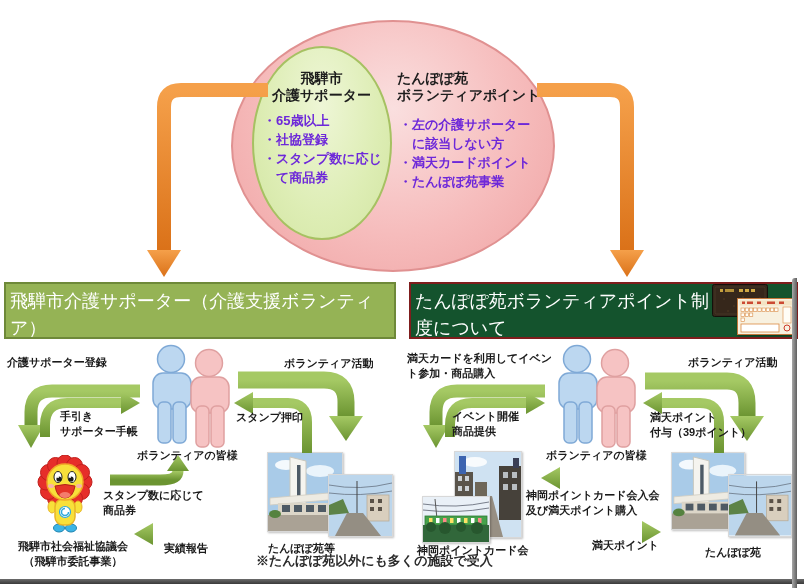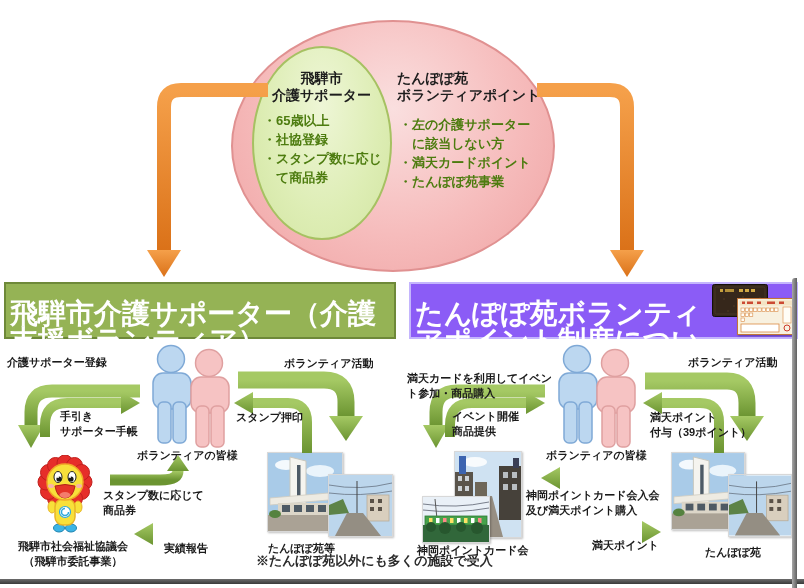--- a/index.html
+++ b/index.html
@@ -13,7 +13,7 @@
     background:radial-gradient(ellipse at 50% 30%, #eef6d6 0%, #ddedb4 60%, #d2e5a2 100%);
     border:2px solid #a6c162;}
   .vt{position:absolute;z-index:2;font-size:14px;font-weight:bold;color:#1d1d1d;line-height:17px;white-space:nowrap;}
-  .vb{position:absolute;z-index:2;font-size:13px;font-weight:bold;color:#4d7c0f;line-height:19px;white-space:nowrap;}
+  .vb{position:absolute;z-index:2;font-size:13px;font-weight:bold;color:#6d28d9;line-height:19px;white-space:nowrap;}
   .hdr{position:absolute;z-index:2;color:#ffffff;font-weight:bold;font-size:28px;line-height:27px;
        padding:16px 4px;box-sizing:border-box;}
   #hdr-left{left:4px;top:282px;width:392px;height:57px;background:#95b355;border:2px solid #6e8939;}

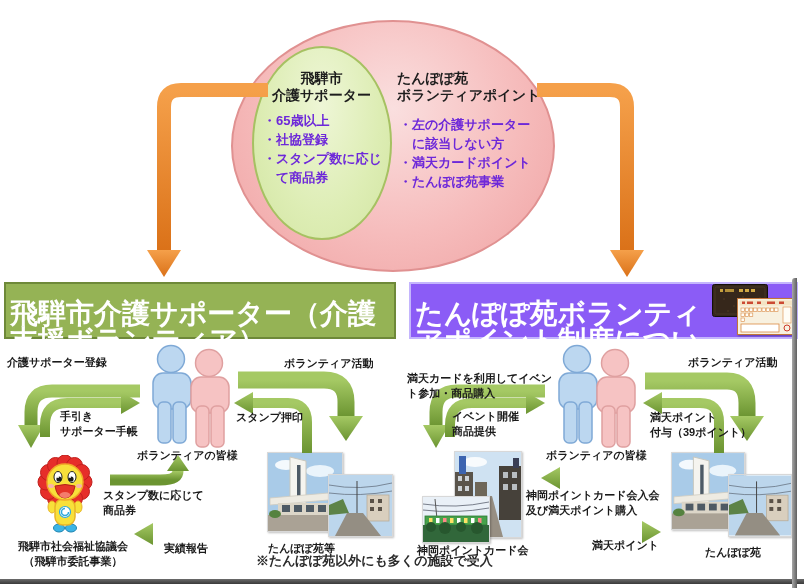--- a/index.html
+++ b/index.html
@@ -14,8 +14,8 @@
     border:2px solid #a6c162;}
   .vt{position:absolute;z-index:2;font-size:14px;font-weight:bold;color:#1d1d1d;line-height:17px;white-space:nowrap;}
   .vb{position:absolute;z-index:2;font-size:13px;font-weight:bold;color:#6d28d9;line-height:19px;white-space:nowrap;}
-  .hdr{position:absolute;z-index:2;color:#ffffff;font-weight:bold;font-size:28px;line-height:27px;
-       padding:16px 4px;box-sizing:border-box;}
+  .hdr{position:absolute;z-index:2;color:#ffffff;font-weight:normal;font-size:18px;line-height:27px;
+       padding:4px 4px;box-sizing:border-box;}
   #hdr-left{left:4px;top:282px;width:392px;height:57px;background:#95b355;border:2px solid #6e8939;}
   #hdr-right{left:409px;top:282px;width:389px;height:57px;background:#8b5cf6;border:2px solid #c4b5fd;}
   .lbl{position:absolute;z-index:5;font-size:11px;font-weight:bold;color:#1a1a1a;line-height:15px;white-space:nowrap;}

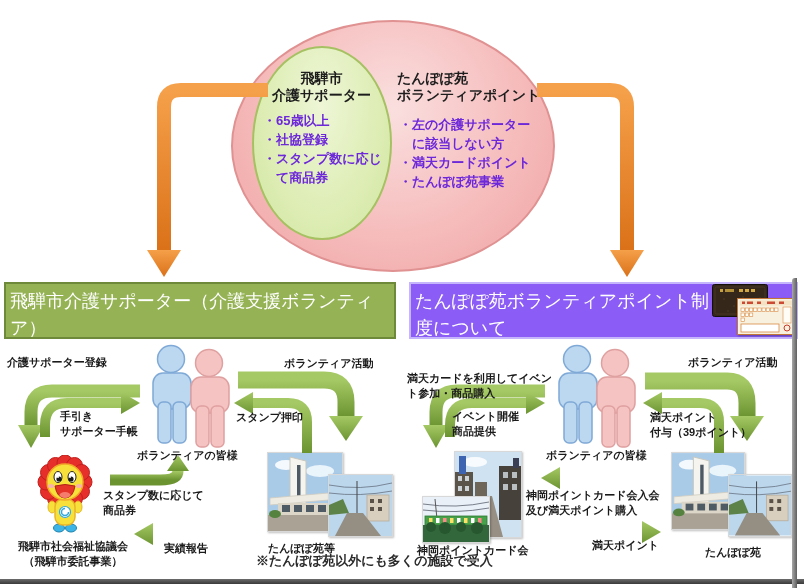--- a/index.html
+++ b/index.html
@@ -17,7 +17,7 @@
   .hdr{position:absolute;z-index:2;color:#ffffff;font-weight:normal;font-size:18px;line-height:27px;
        padding:4px 4px;box-sizing:border-box;}
   #hdr-left{left:4px;top:282px;width:392px;height:57px;background:#95b355;border:2px solid #6e8939;}
-  #hdr-right{left:409px;top:282px;width:389px;height:57px;background:#8b5cf6;border:2px solid #c4b5fd;}
+  #hdr-right{left:409px;top:282px;width:389px;height:57px;background:#14532d;border:2px solid #7f1d1d;}
   .lbl{position:absolute;z-index:5;font-size:11px;font-weight:bold;color:#1a1a1a;line-height:15px;white-space:nowrap;}
   .note{position:absolute;z-index:5;font-size:13px;font-weight:bold;color:#2a2a2a;line-height:9px;white-space:nowrap;}
   #arrows{position:absolute;left:0;top:0;z-index:4;pointer-events:none;}

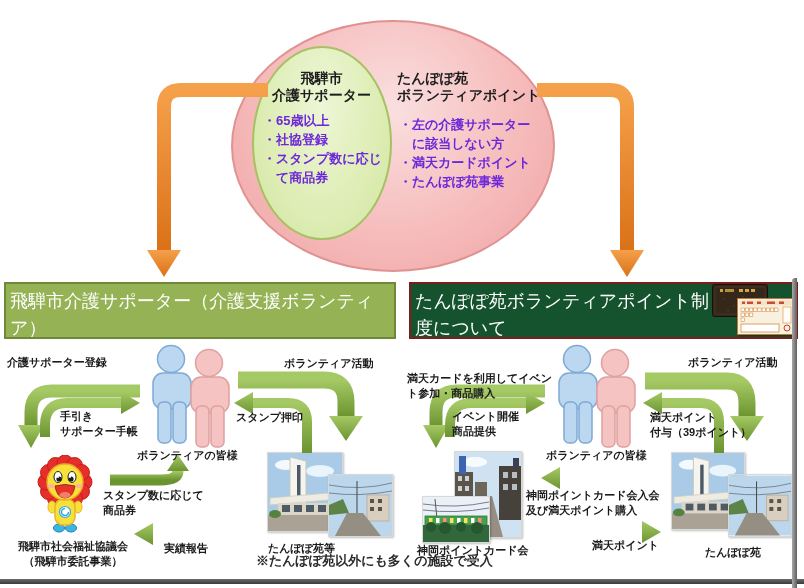--- a/index.html
+++ b/index.html
@@ -205,7 +205,7 @@
   <div class="lbl" style="left:268px;top:541px;">たんぽぽ苑等</div>
   <div class="note" style="left:256px;top:556px;">※たんぽぽ苑以外にも多くの施設で受入</div>
 
-  <div class="lbl" style="left:407px;top:351px;margin-top:20px;">
+  <div class="lbl" style="left:407px;top:351px;">
     <div>満天カードを利用してイベン</div>
     <div>ト参加・商品購入</div>
   </div>

